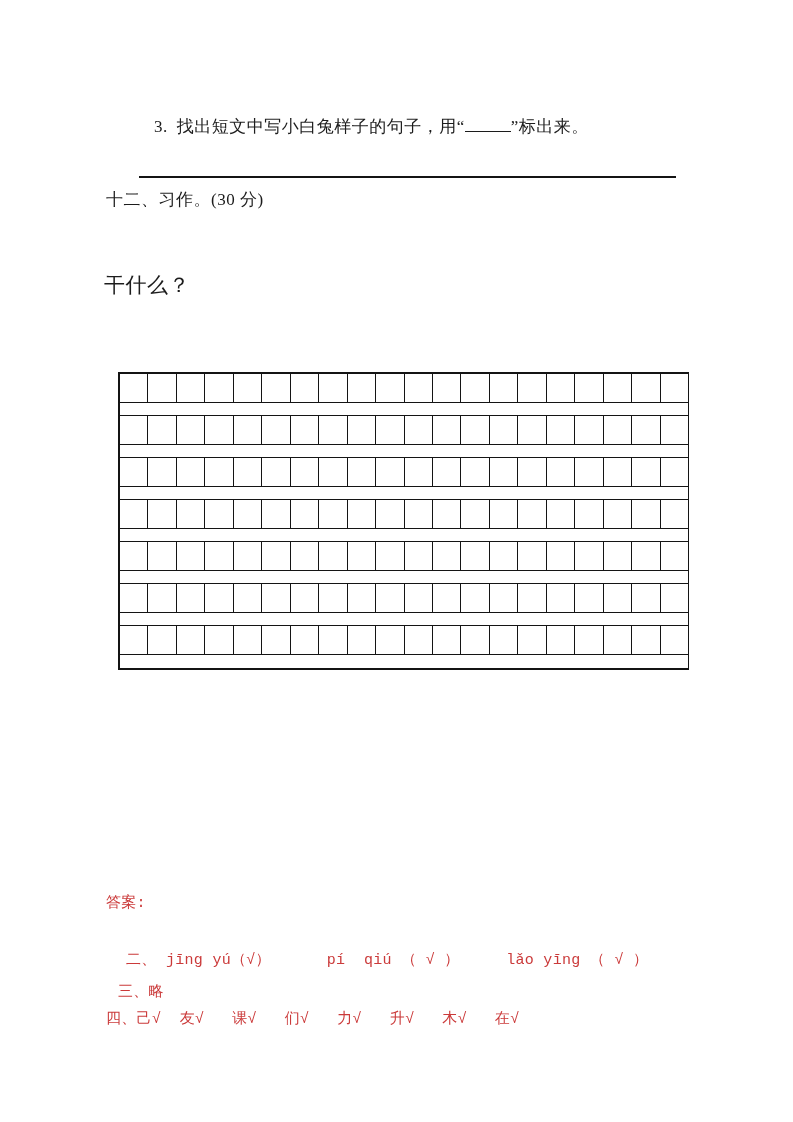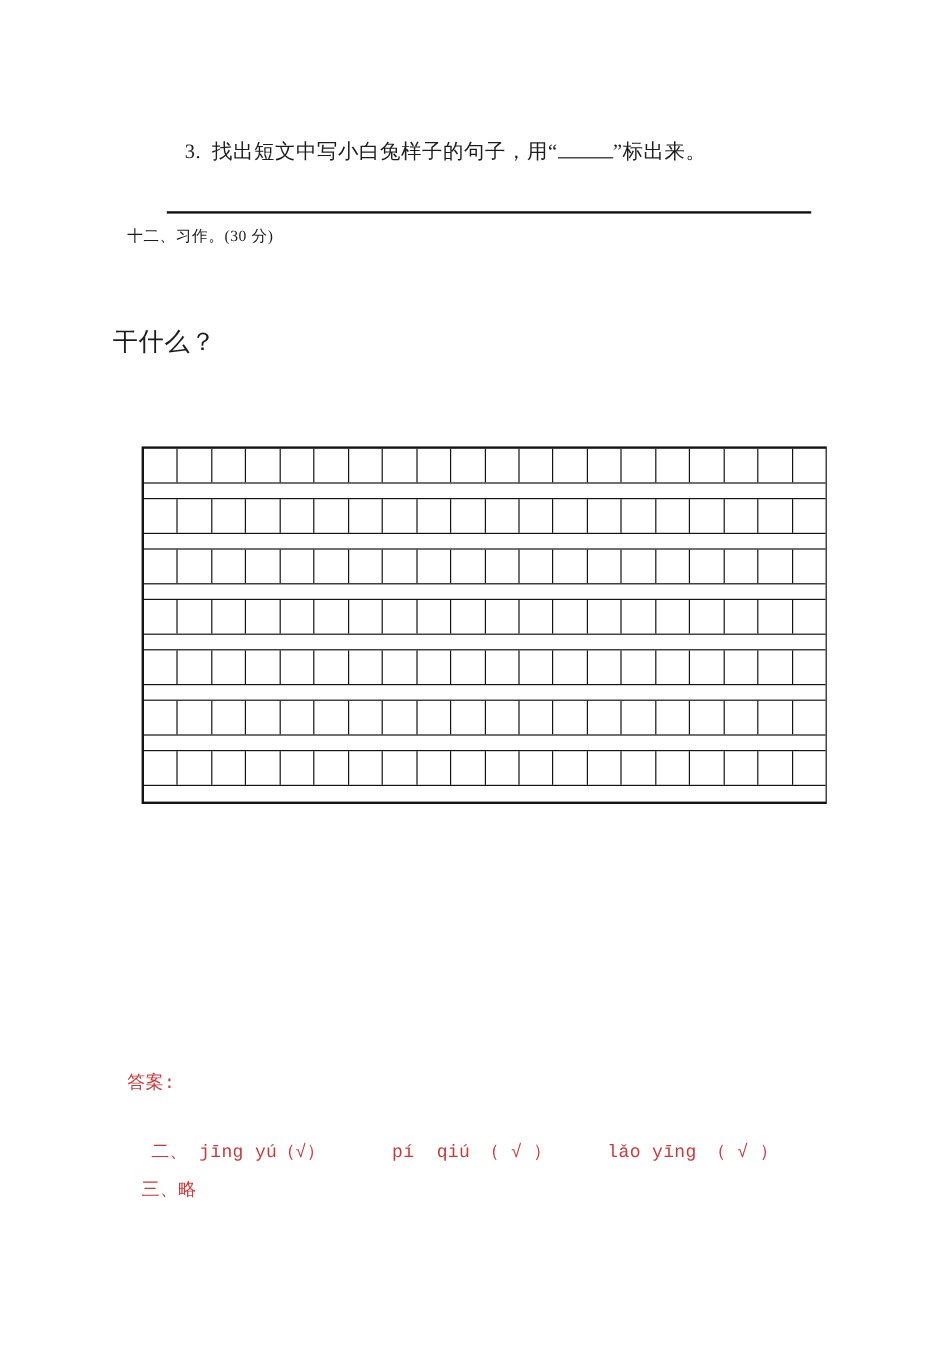--- a/index.html
+++ b/index.html
@@ -34,7 +34,7 @@
     border-top: 2px solid #141414;
   }
 
-  .section-title { font-size: 13px; letter-spacing: 0.5px; }
+  .section-title { font-size: 17px; letter-spacing: 0.5px; }
   .para { font-size: 21px; letter-spacing: 0.5px; }
 
   .writing-grid {

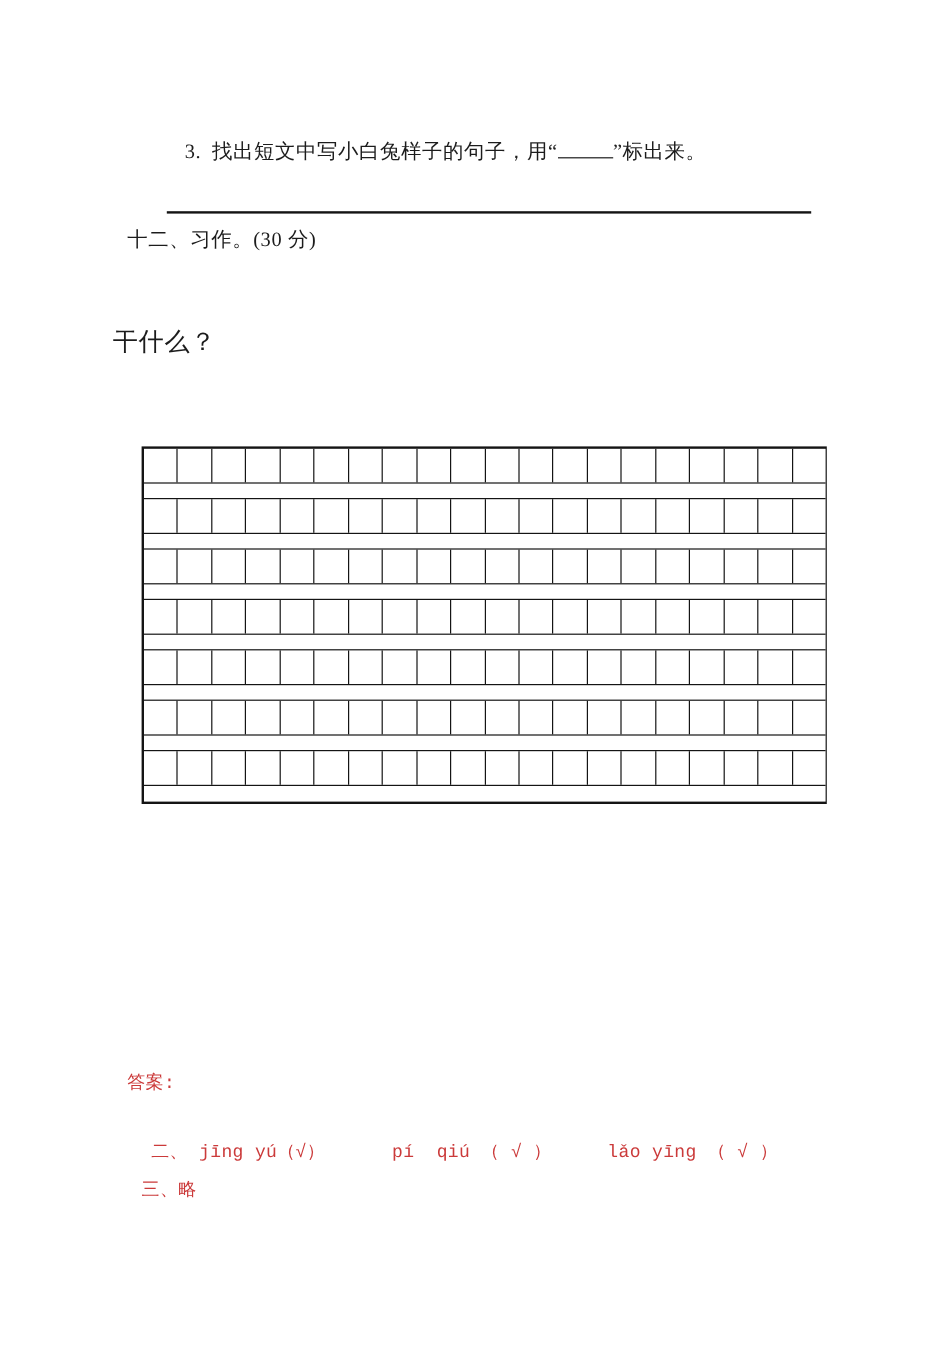--- a/index.html
+++ b/index.html
@@ -67,7 +67,7 @@
 
   <div class="abs section-title" style="left:106px; top:188px;">十二、习作。(30 分)</div>
 
-  <div class="abs para" style="left:94px; top:271px;font-family:Liberation Serif, serif;">干什么？</div>
+  <div class="abs para" style="left:104px; top:271px;font-family:Liberation Serif, serif;">干什么？</div>
 
   <div class="writing-grid">
       <div class="cell-row">

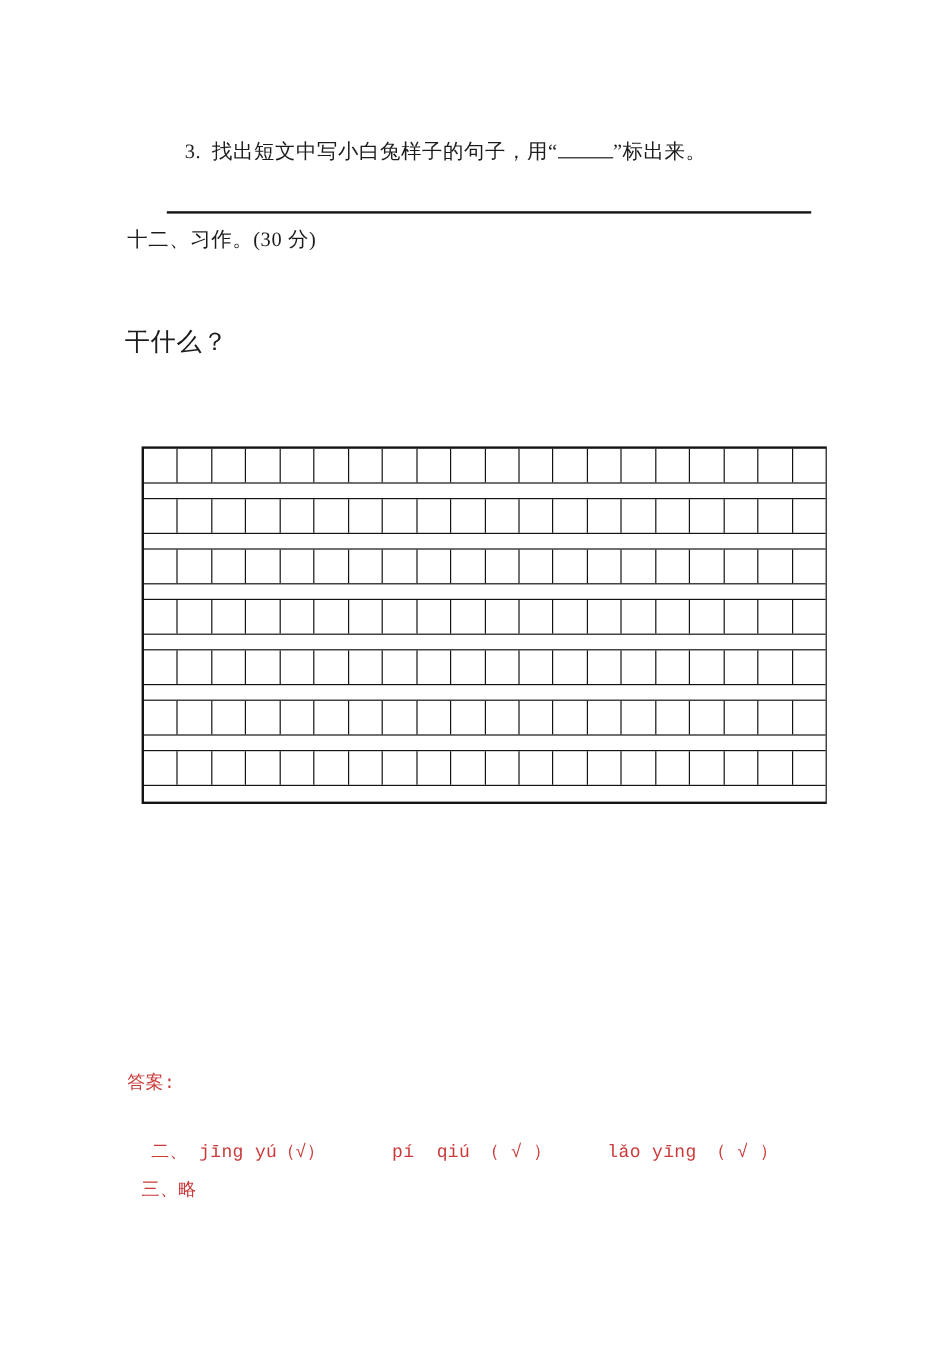--- a/index.html
+++ b/index.html
@@ -236,6 +236,7 @@
   <div class="abs answers" style="left: 106px; top: 893px; color: rgb(203, 58, 58);">答案:</div>
   <div class="abs answers" style="left: 106px; top: 950px; color: rgb(203, 58, 58); margin-left: 20px;">二、 jīng yú（√）      pí  qiú （ √ ）     lǎo yīng （ √ ）</div>
   <div class="abs answers" style="left: 118px; top: 982px; color: rgb(203, 58, 58);">三、略</div>
+  <div class="abs answers" style="left: 106px; top: 1009px; color: rgb(203, 58, 58);">四、己√  友√   课√   们√   力√   升√   木√   在√</div>
 
 </div>
 

